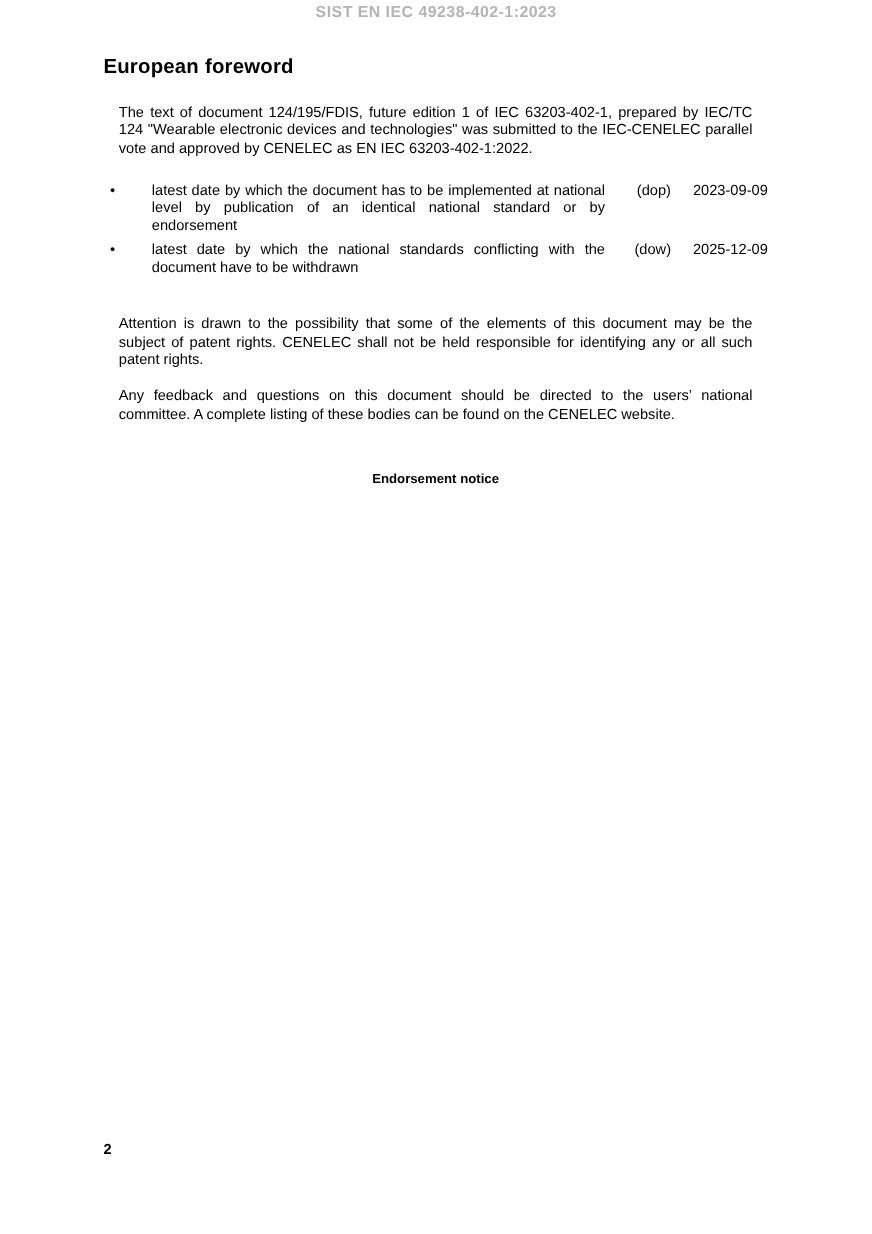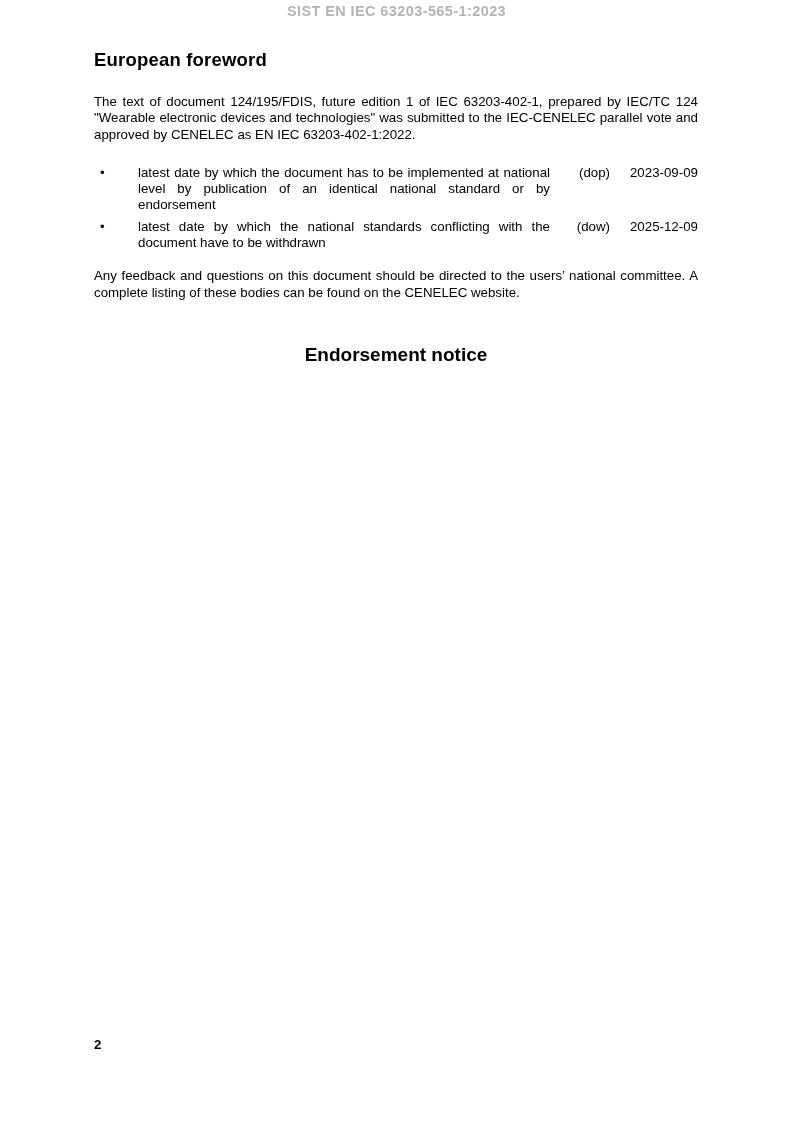--- a/index.html
+++ b/index.html
@@ -91,7 +91,7 @@
 
 <div class="page">
 
-  <div class="watermark">SIST EN IEC 63203-565-1:2023</div>
+  <div class="watermark">SIST EN IEC 49238-402-1:2023</div>
 
   <div class="content">
 

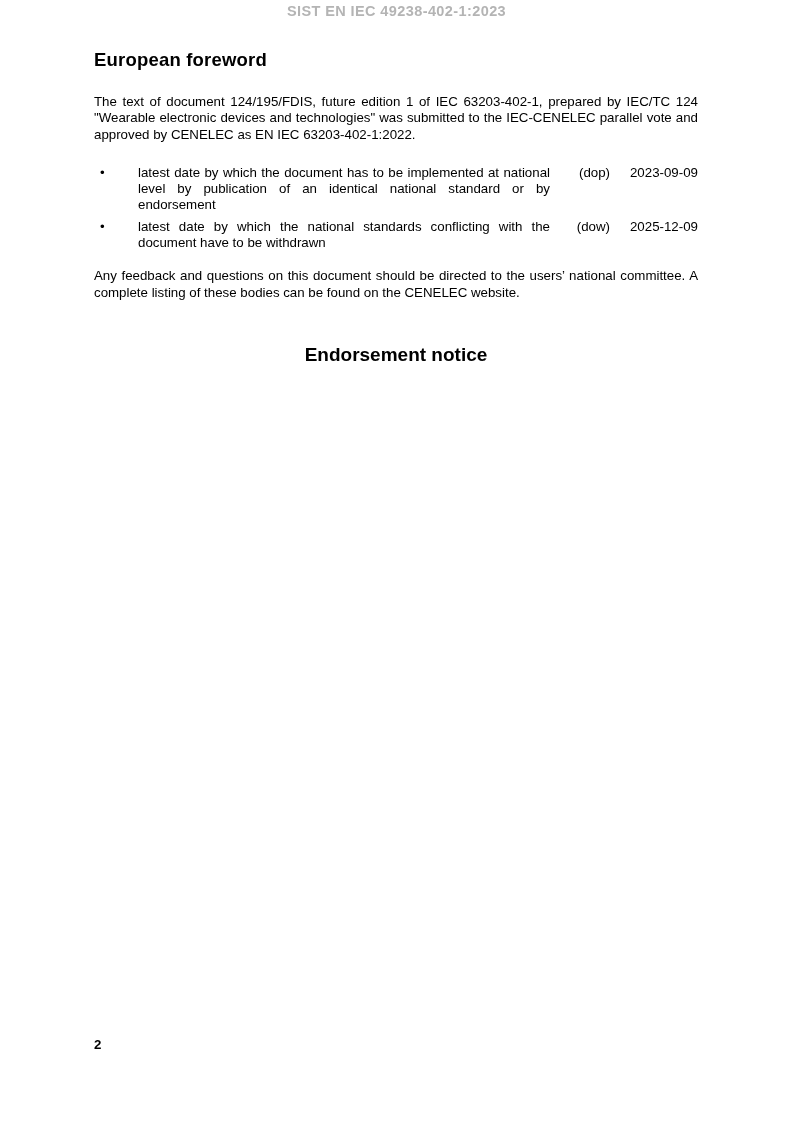--- a/index.html
+++ b/index.html
@@ -46,7 +46,7 @@
     letter-spacing: 0.2px;
   }
   .para {
-    margin: 0;
+    margin: 14px;
     font-size: 13.3px;
     line-height: 16.3px;
     text-align: justify;

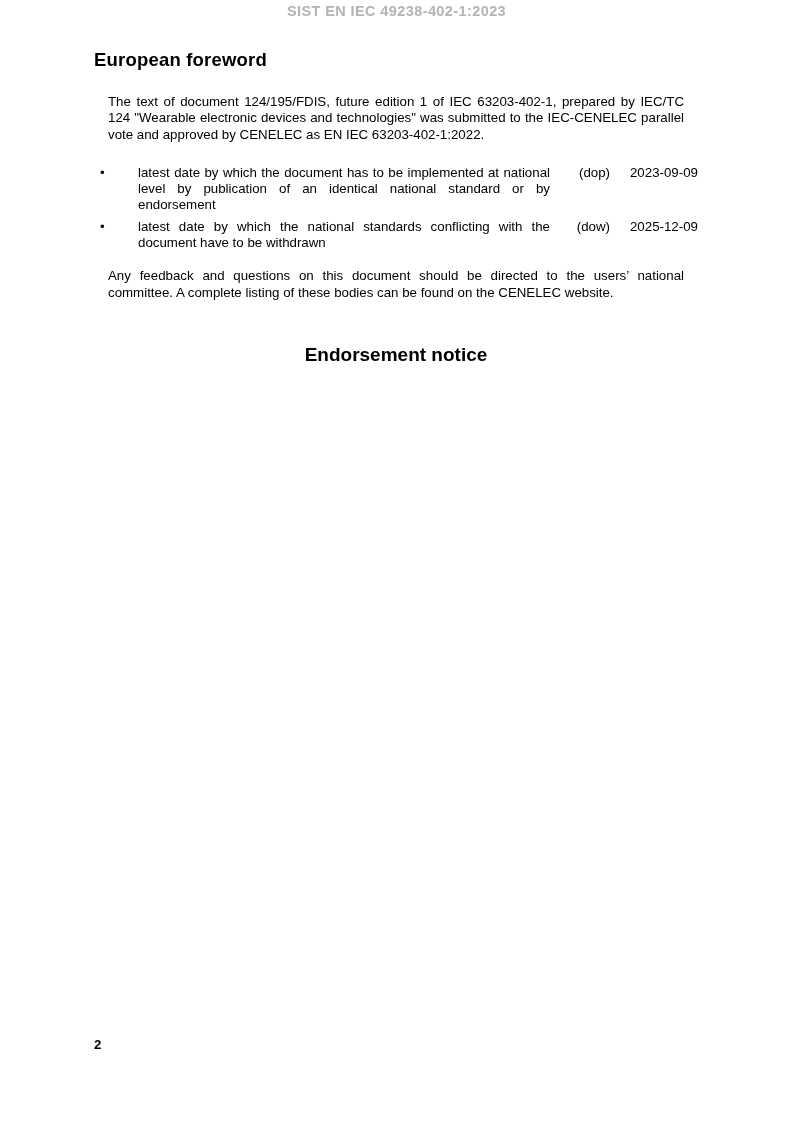--- a/index.html
+++ b/index.html
@@ -119,6 +119,7 @@
 
     </div>
 
+    <p class="para para2">Attention is drawn to the possibility that some of the elements of this document may be the subject of patent rights. CENELEC shall not be held responsible for identifying any or all such patent rights.</p>
 
     <p class="para para3">Any feedback and questions on this document should be directed to the users’ national committee. A complete listing of these bodies can be found on the CENELEC website.</p>
 

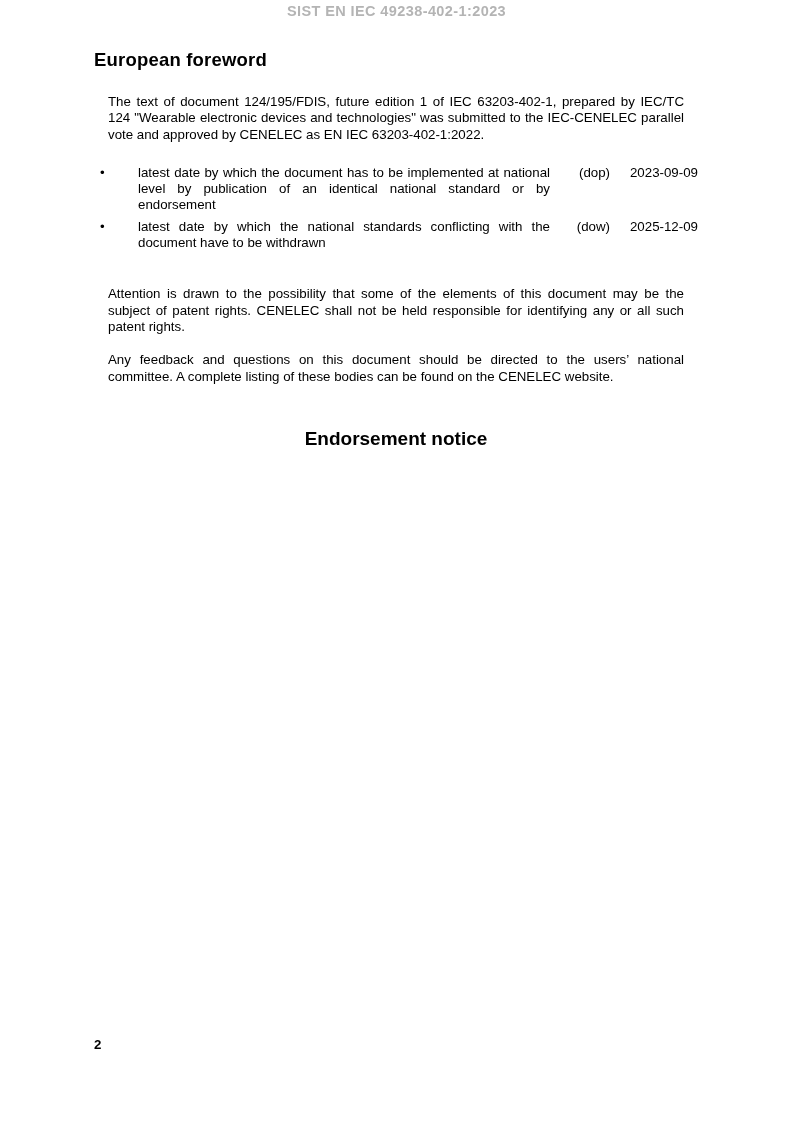--- a/index.html
+++ b/index.html
@@ -73,7 +73,7 @@
   .para3 { margin-top: 17px; }
   .endorsement-title {
     margin: 43px 0 0 0;
-    font-size: 19px;
+    font-size: 12px;
     font-weight: bold;
     text-align: center;
   }

